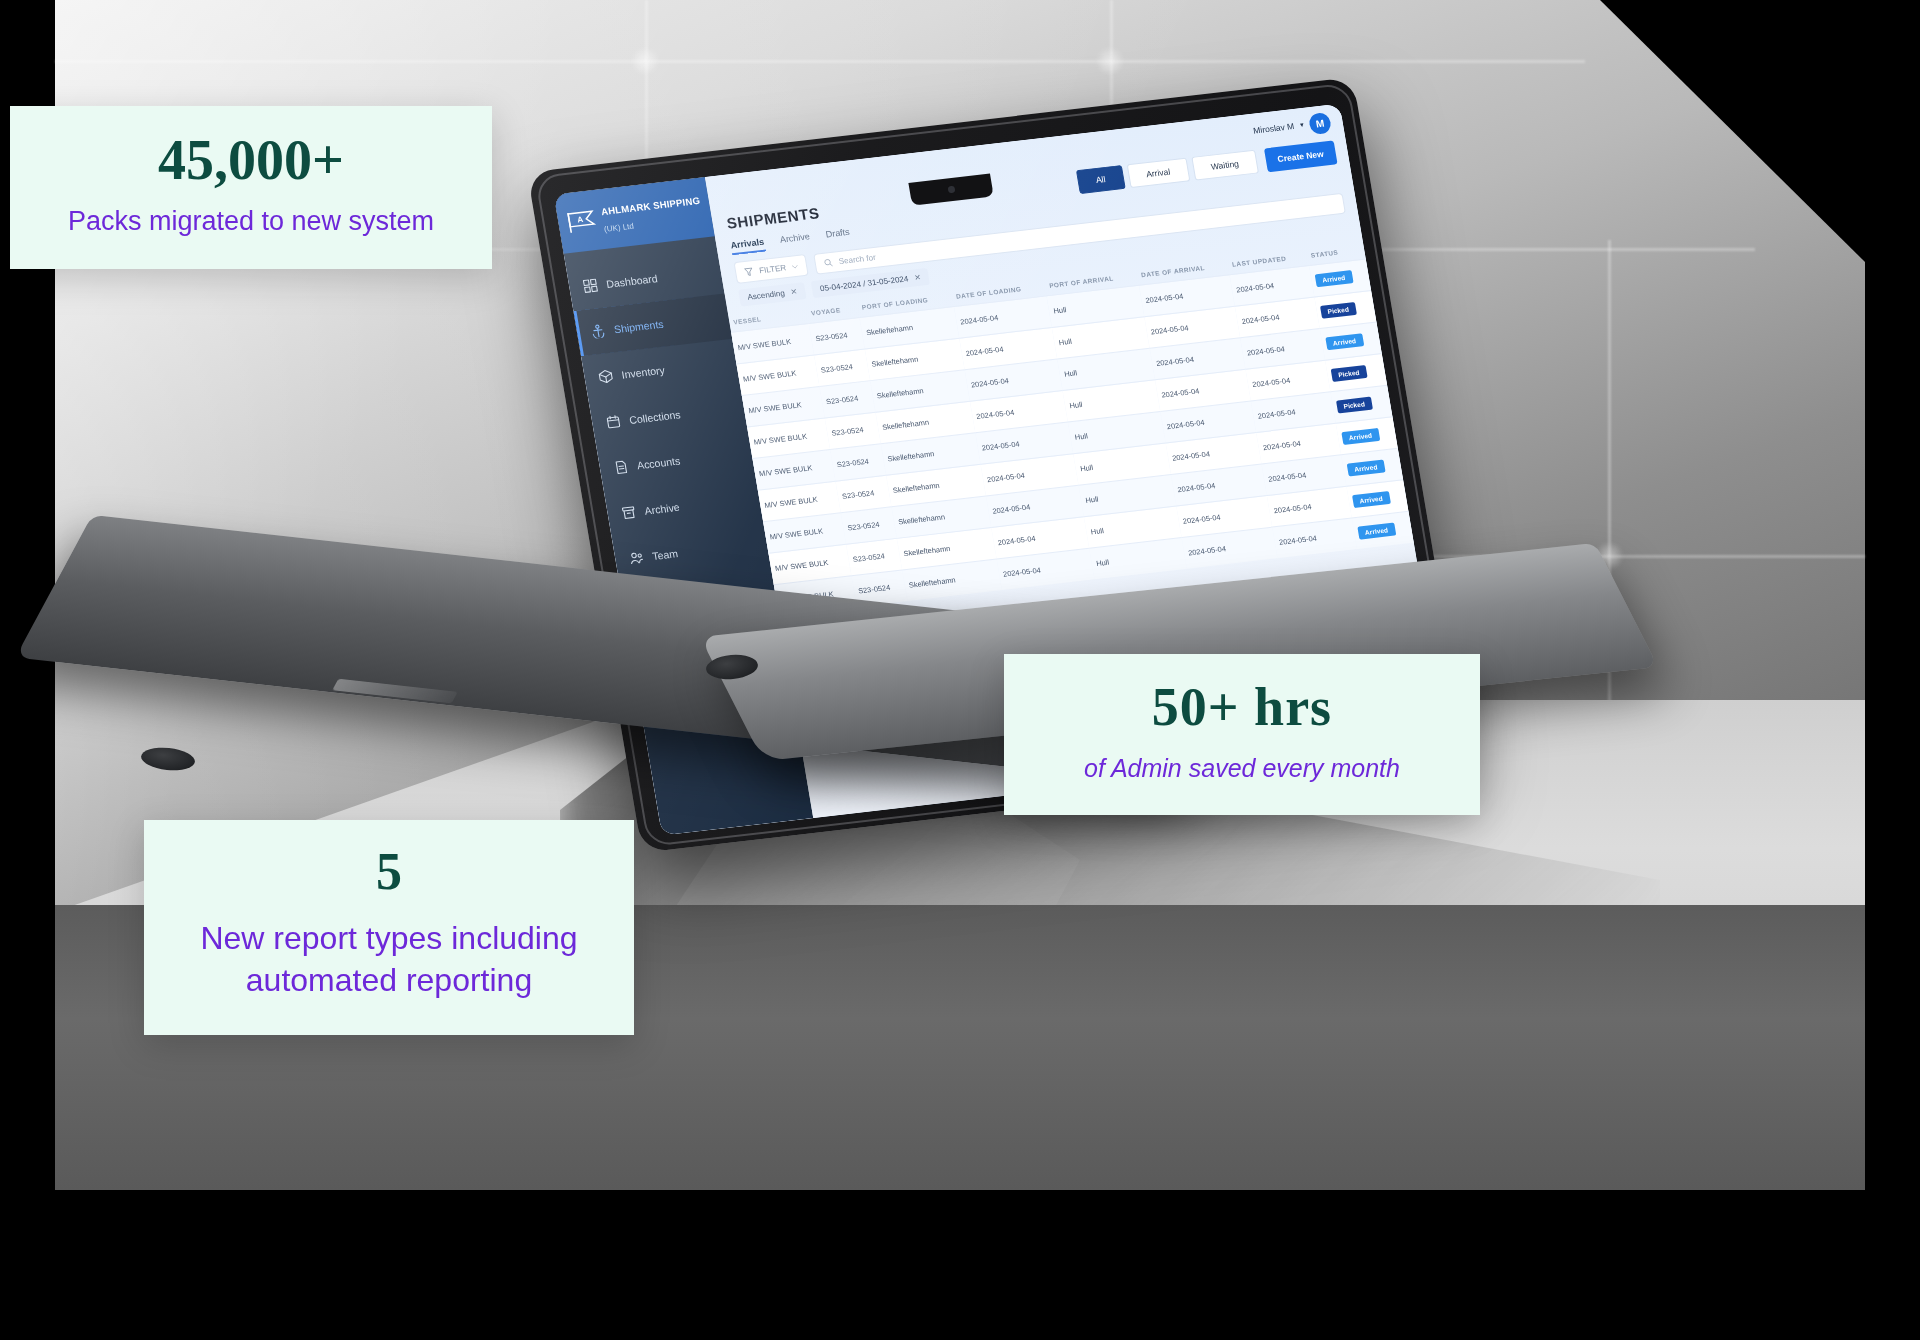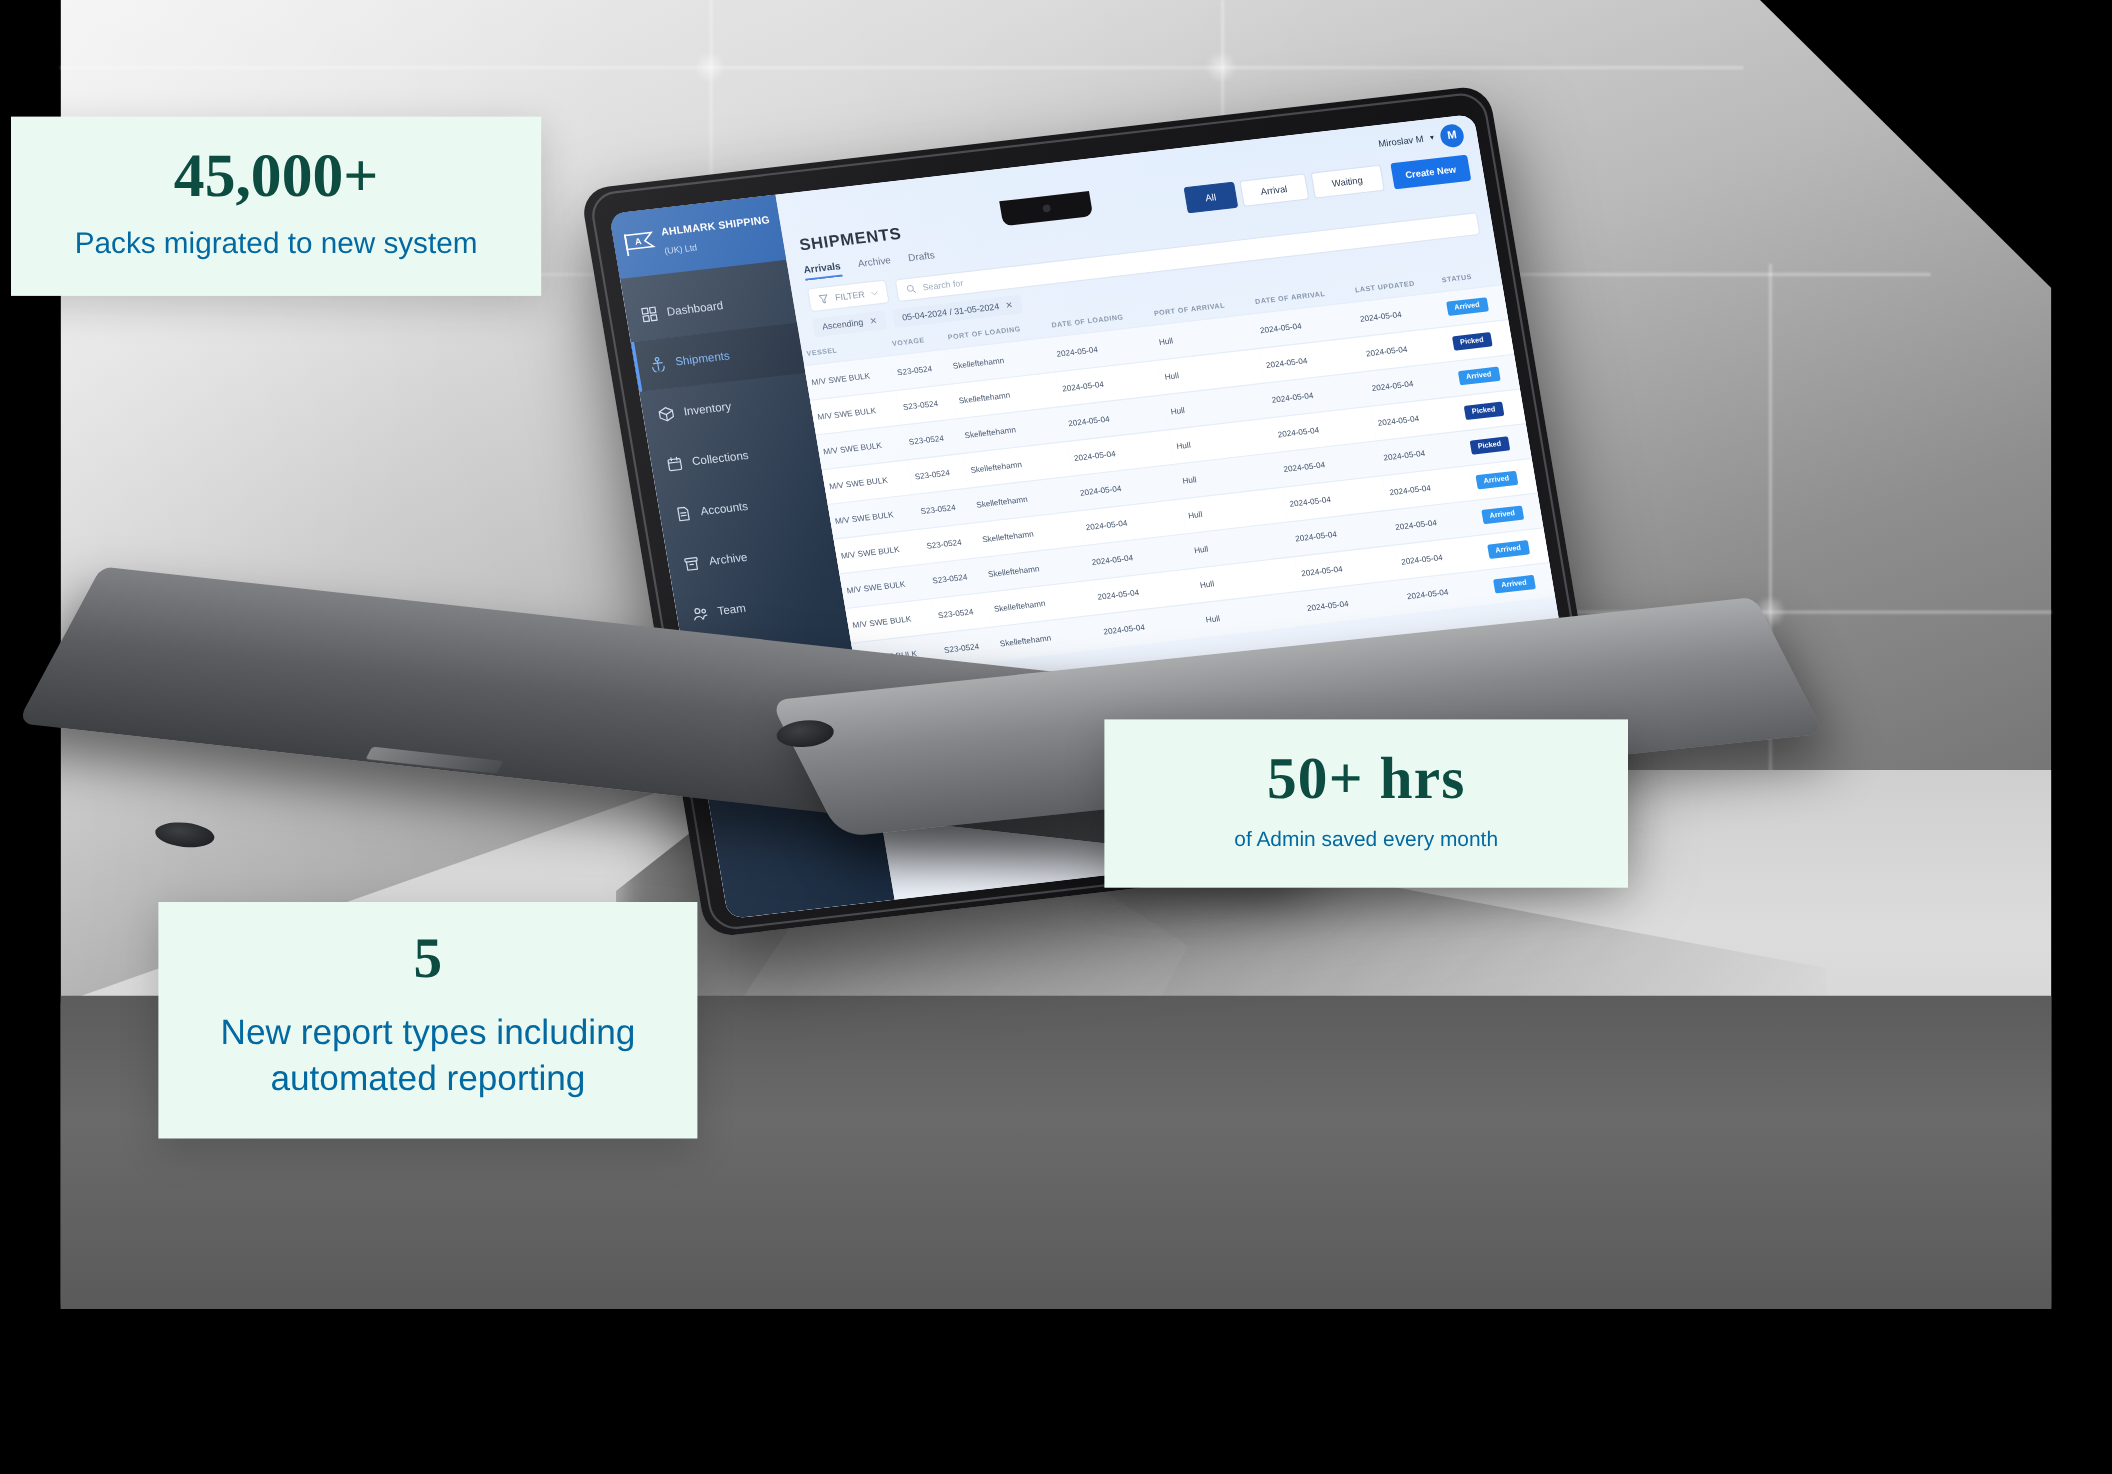--- a/index.html
+++ b/index.html
@@ -176,7 +176,7 @@
   .stat { position:absolute; background:#eafaf3; padding:26px 30px 30px;
     box-shadow:0 10px 34px rgba(0,0,0,0.18); }
   .stat .num { font-weight:700; color:#0d4c40; line-height:1;font-family:Liberation Serif, serif; }
-  .stat .lbl { color:#0369a1; line-height:1.3; }
+  .stat .lbl { color:#6d28d9; line-height:1.3; }
 
   #stat-packs  { left:10px;   top:106px;  width:482px; text-align:center; }
   #stat-packs .num { font-size:56px; margin-bottom:16px; }

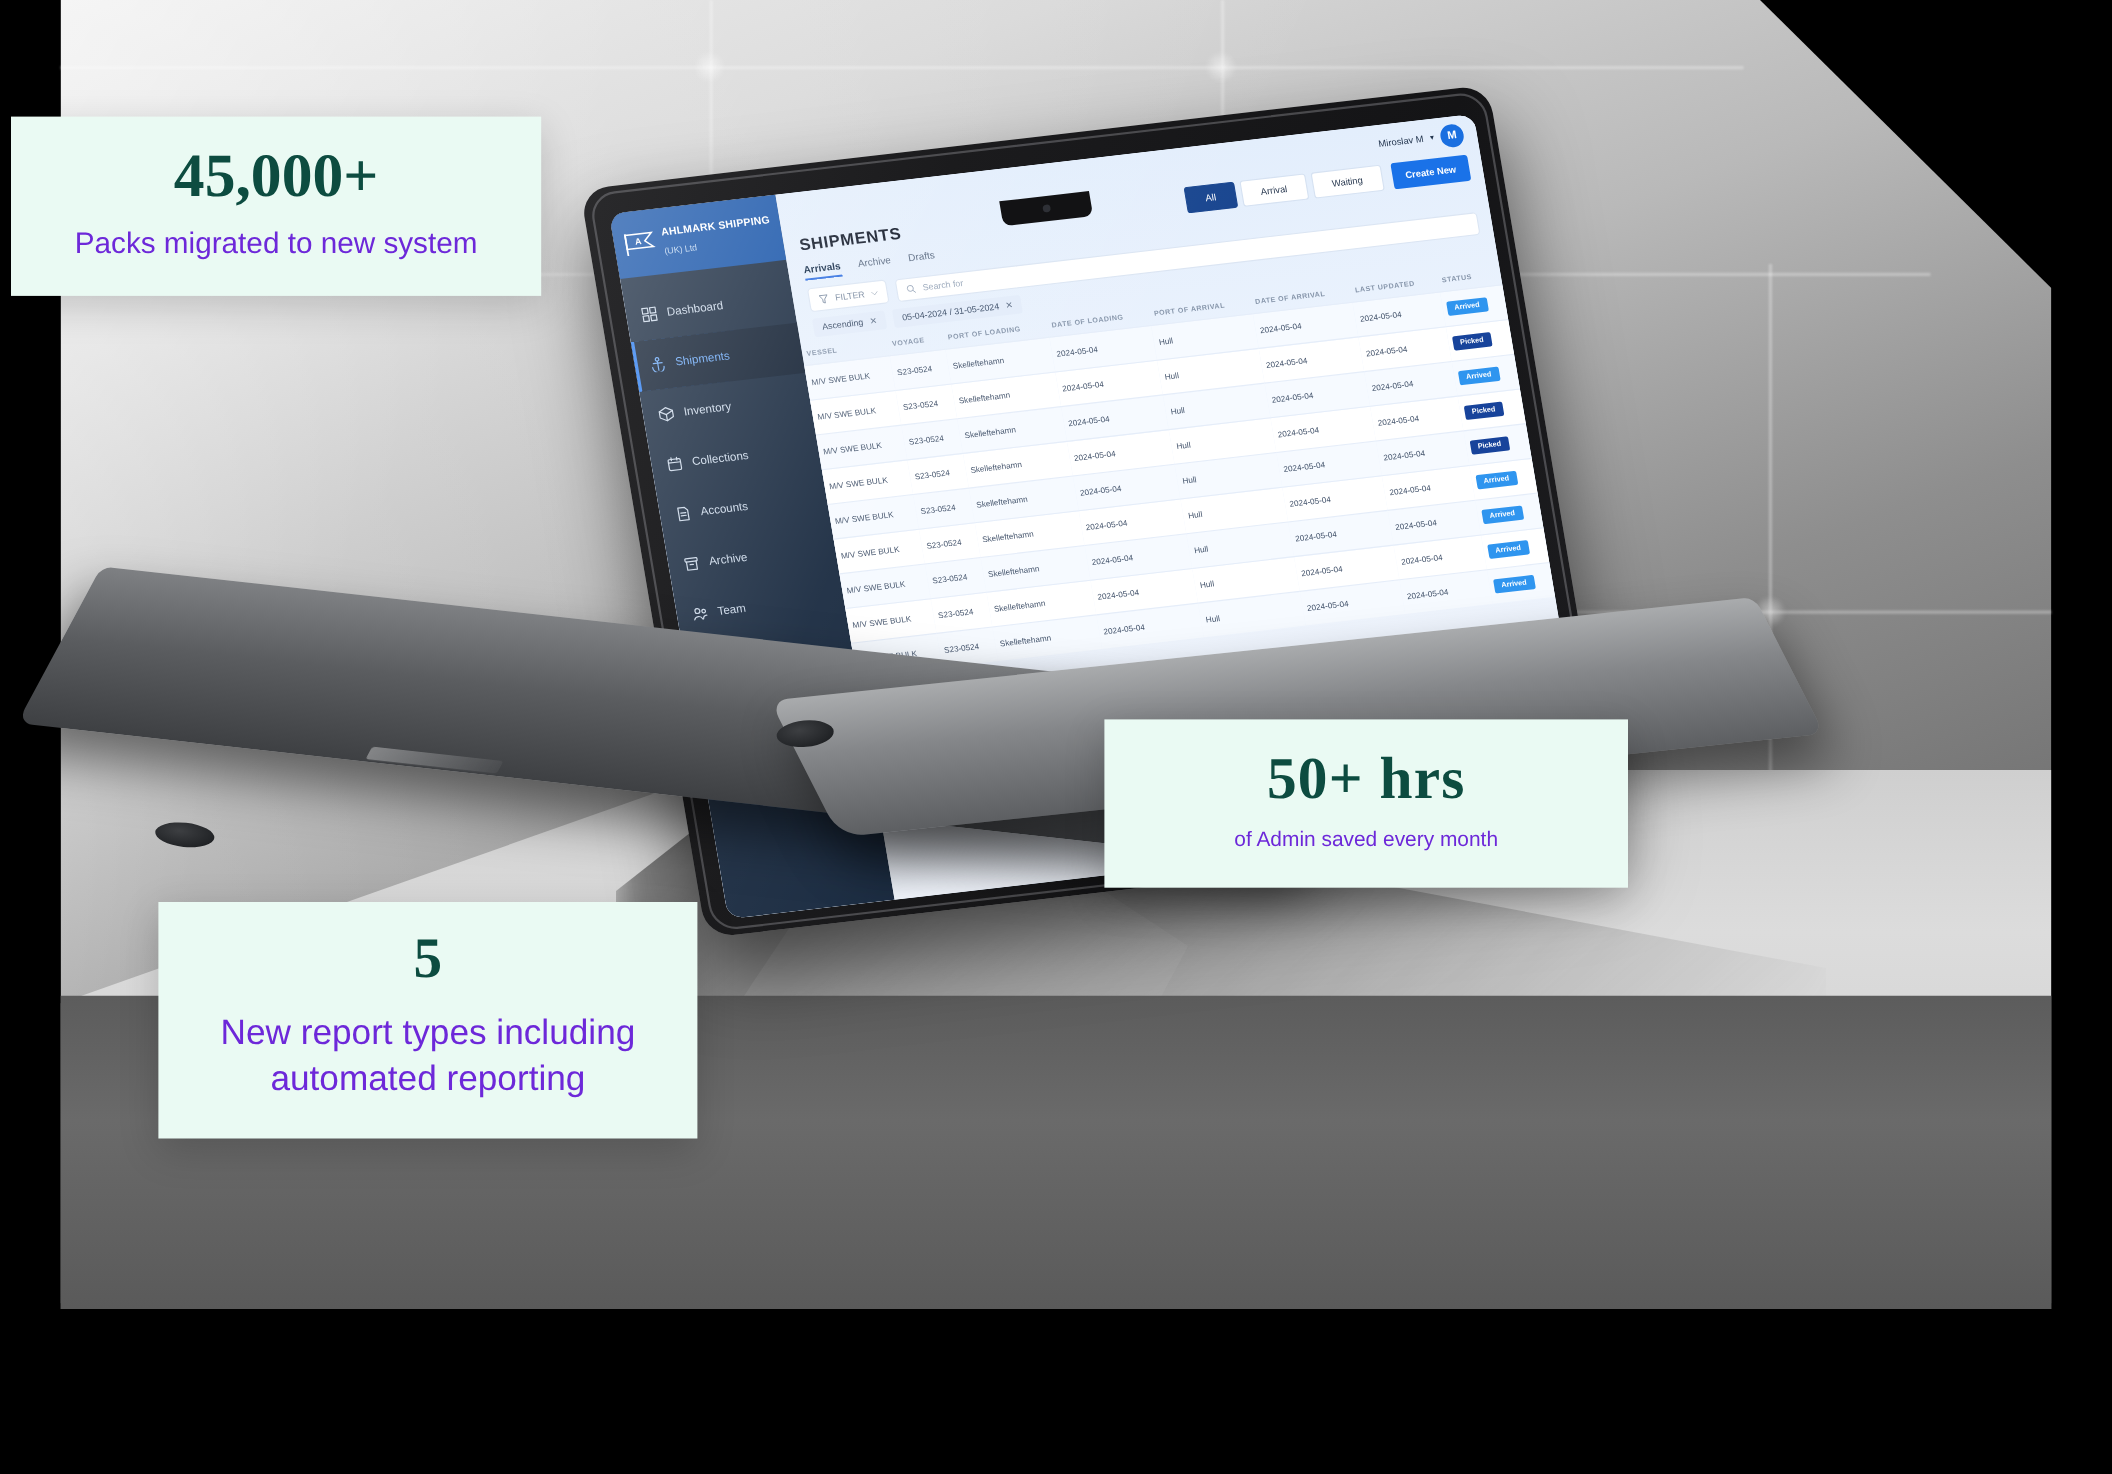--- a/index.html
+++ b/index.html
@@ -184,7 +184,7 @@
 
   #stat-hours  { left:1004px; top:654px;  width:476px; text-align:center; }
   #stat-hours .num { font-size:54px; margin-bottom:18px; letter-spacing:1px; }
-  #stat-hours .lbl { font-size:19px; }
+  #stat-hours .lbl { font-size:25px;font-style:italic; }
 
   #stat-reports{ left:144px;  top:820px;  width:490px; text-align:center; padding-bottom:34px; }
   #stat-reports .num { font-size:52px; margin-bottom:20px; }

